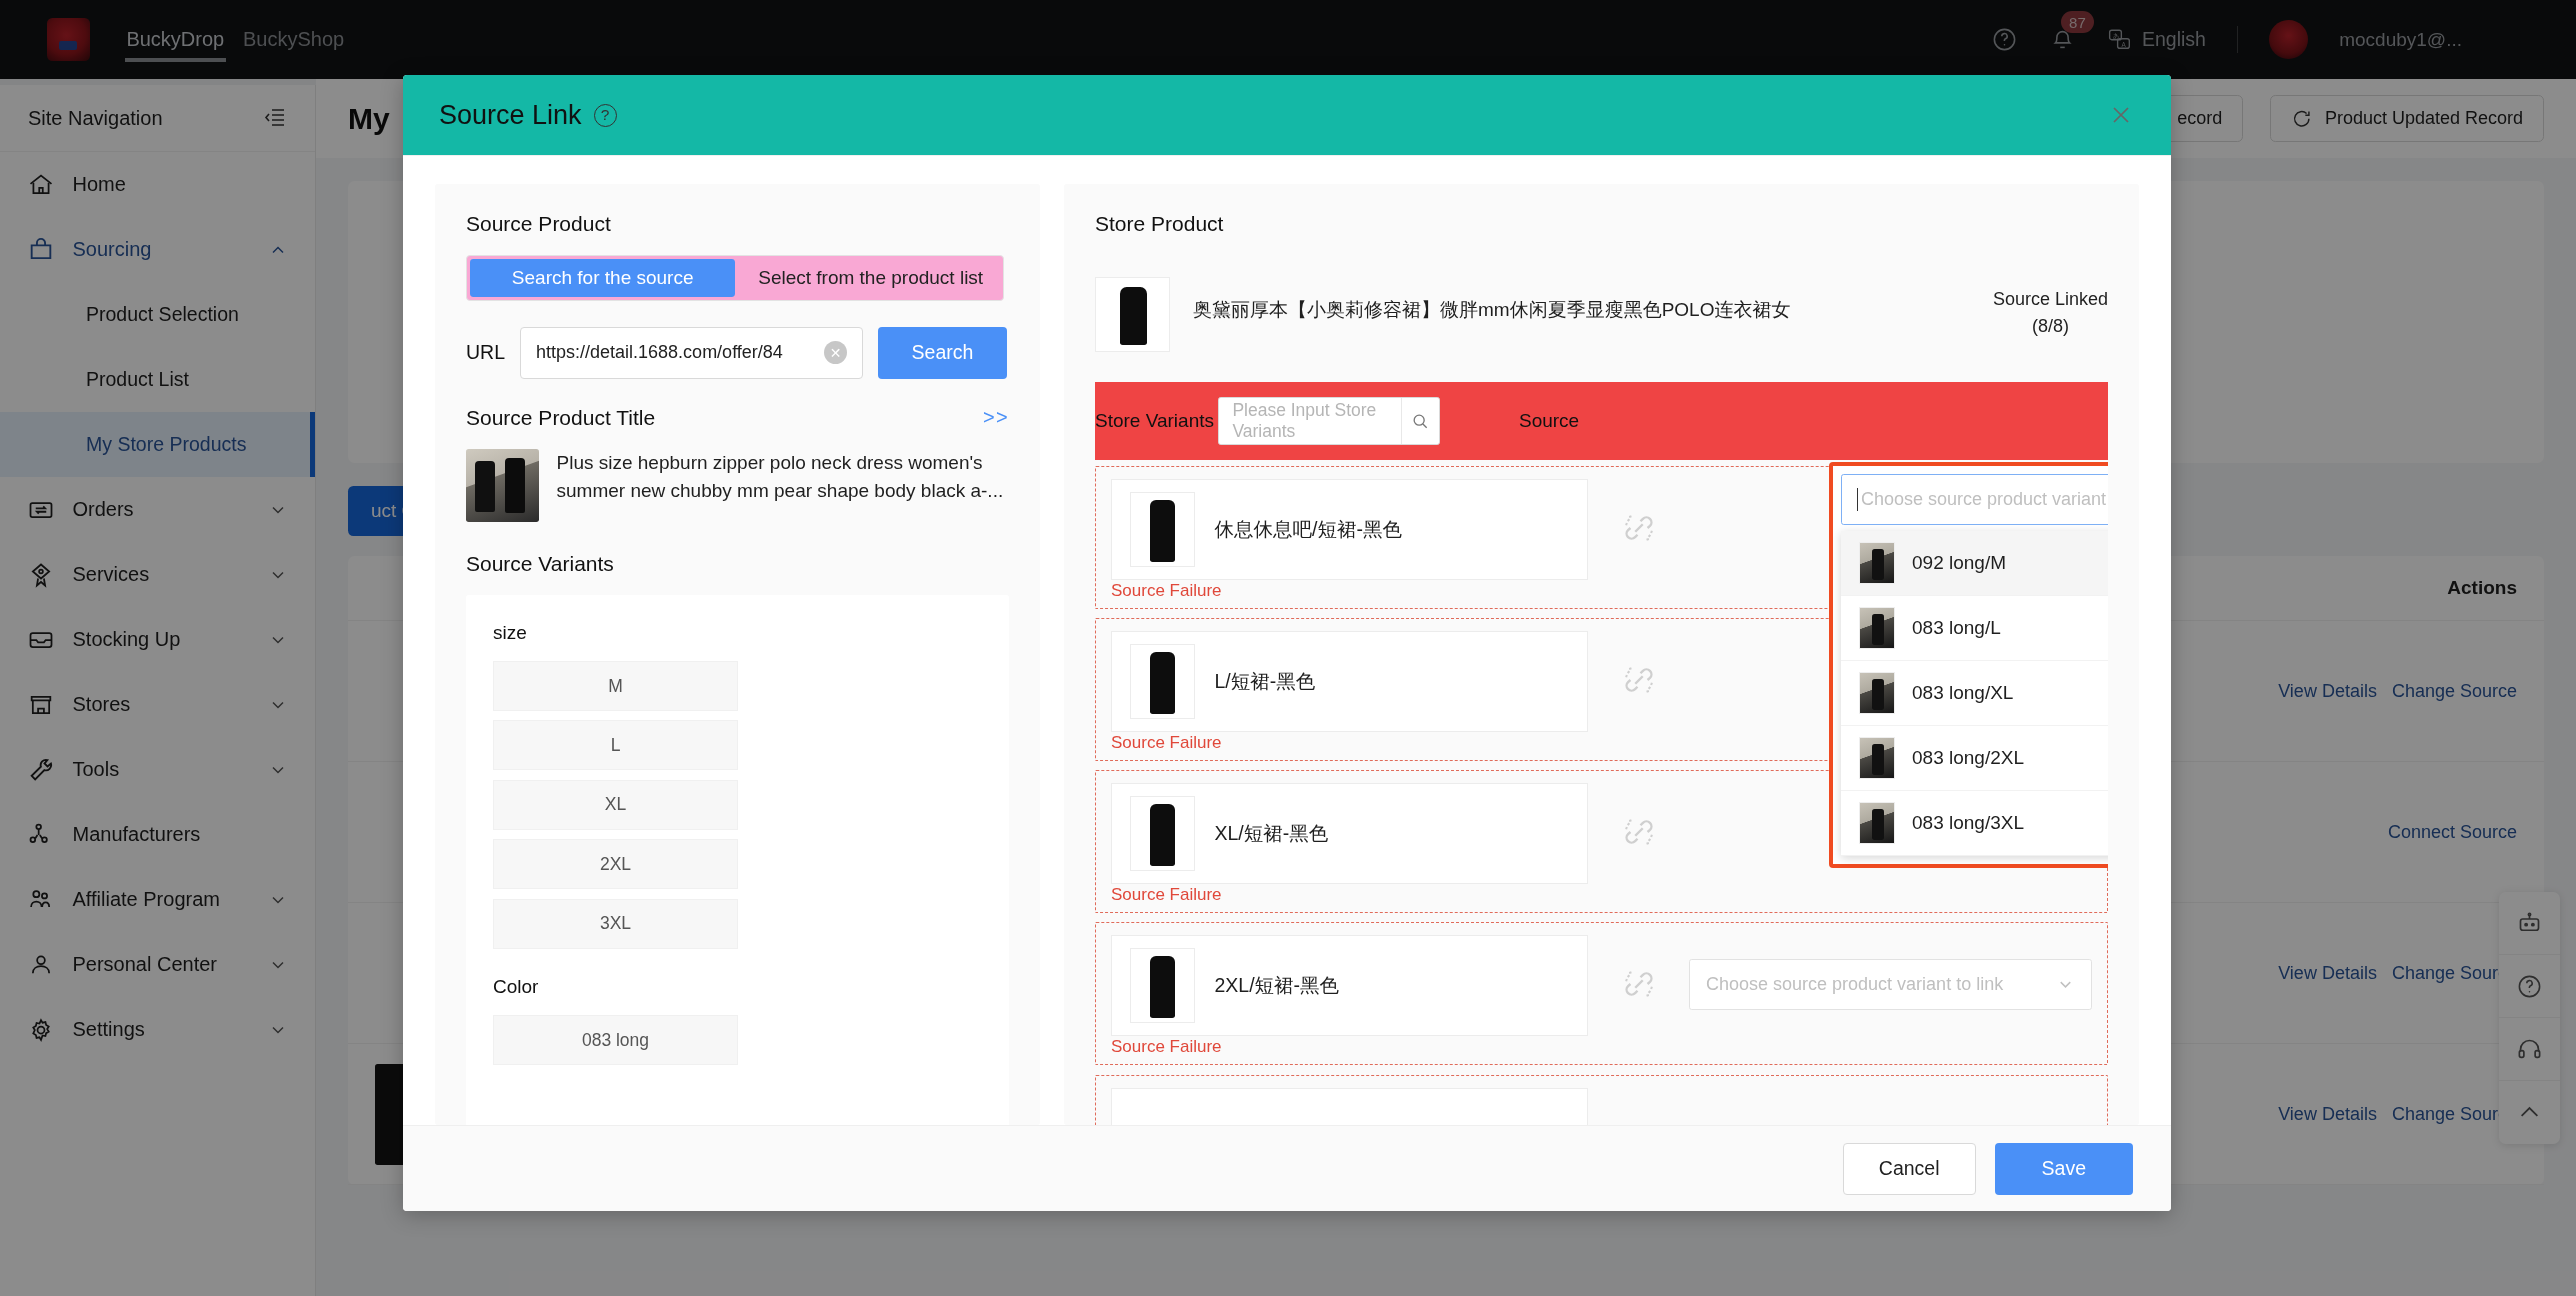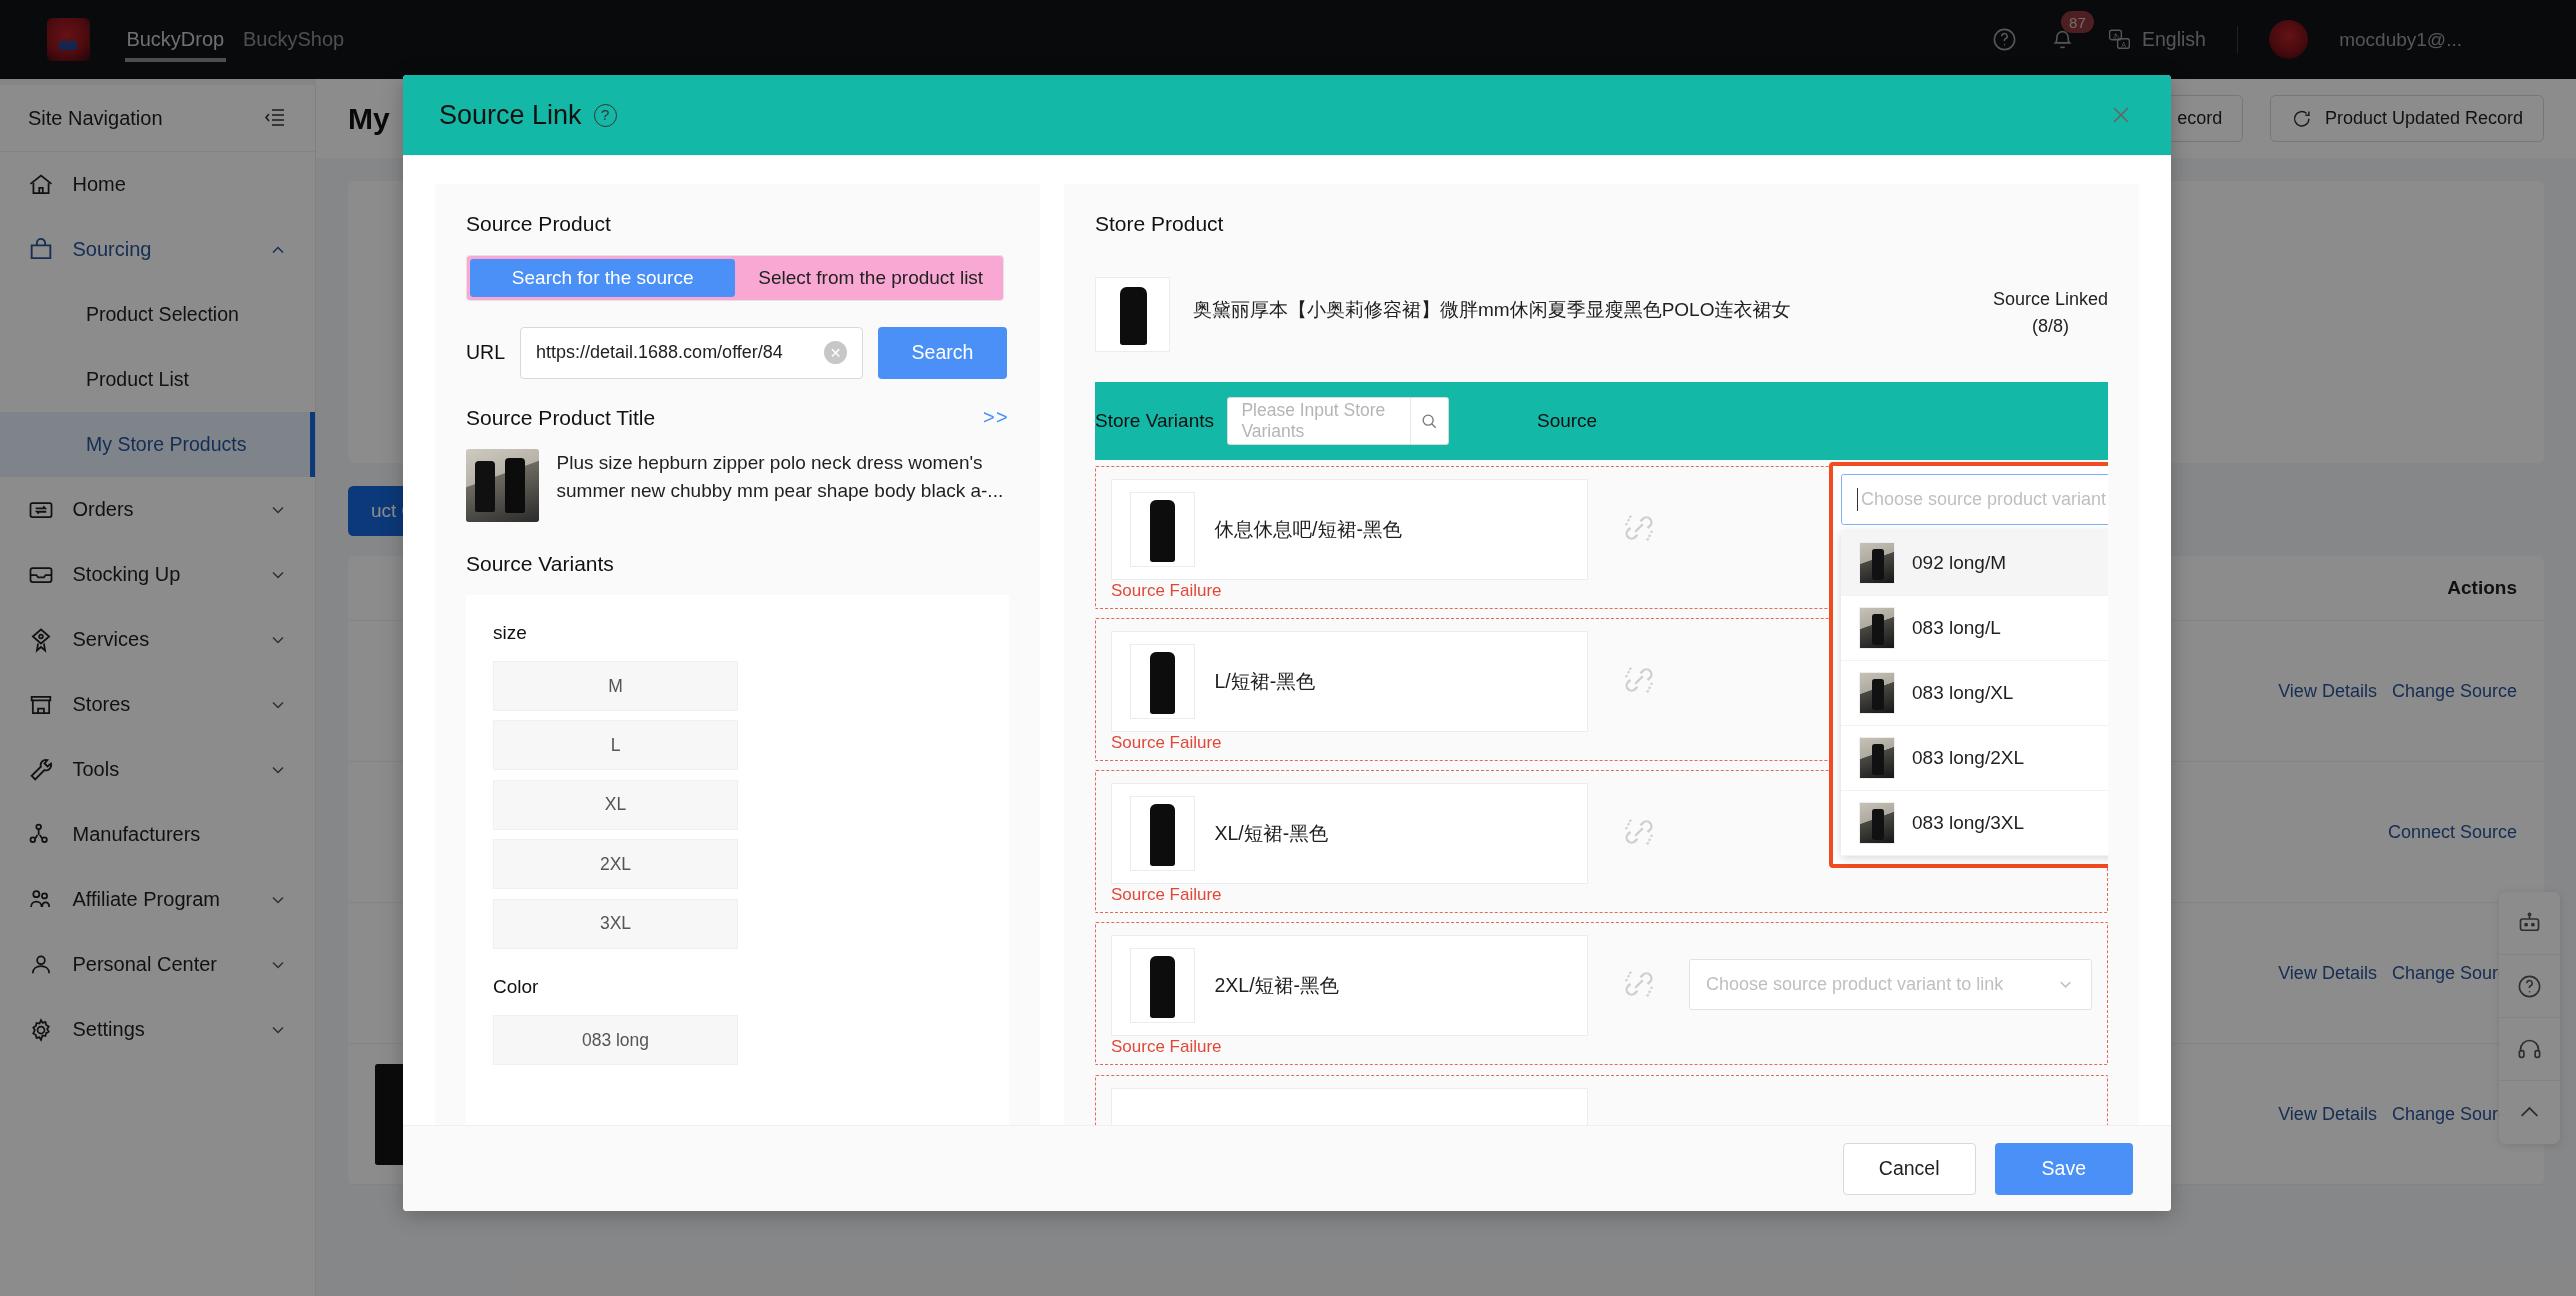--- a/index.html
+++ b/index.html
@@ -232,7 +232,7 @@
   }
   .sp-name { font-size: 19px; color: #1f1f1f; padding-top: 20px; }
   .sp-linked { margin-left: auto; text-align: center; font-size: 18px; color: #1f1f1f; line-height: 1.5; padding-top: 9.4px; }
-  .sv-bar { display: flex; align-items: center; gap: 13px; background:#14b8a6; padding: 15px 0; }
+  .sv-bar { display: flex; align-items: center; gap: 4px; background:#ef4444; padding: 15px 0; }
   .sv-lbl { font-size: 19px; color: #111; }
   .sv-input {
     width: 222px; height: 48px; border: 0.7px solid #d9d9d9; border-radius: 2.7px; background: #fff;

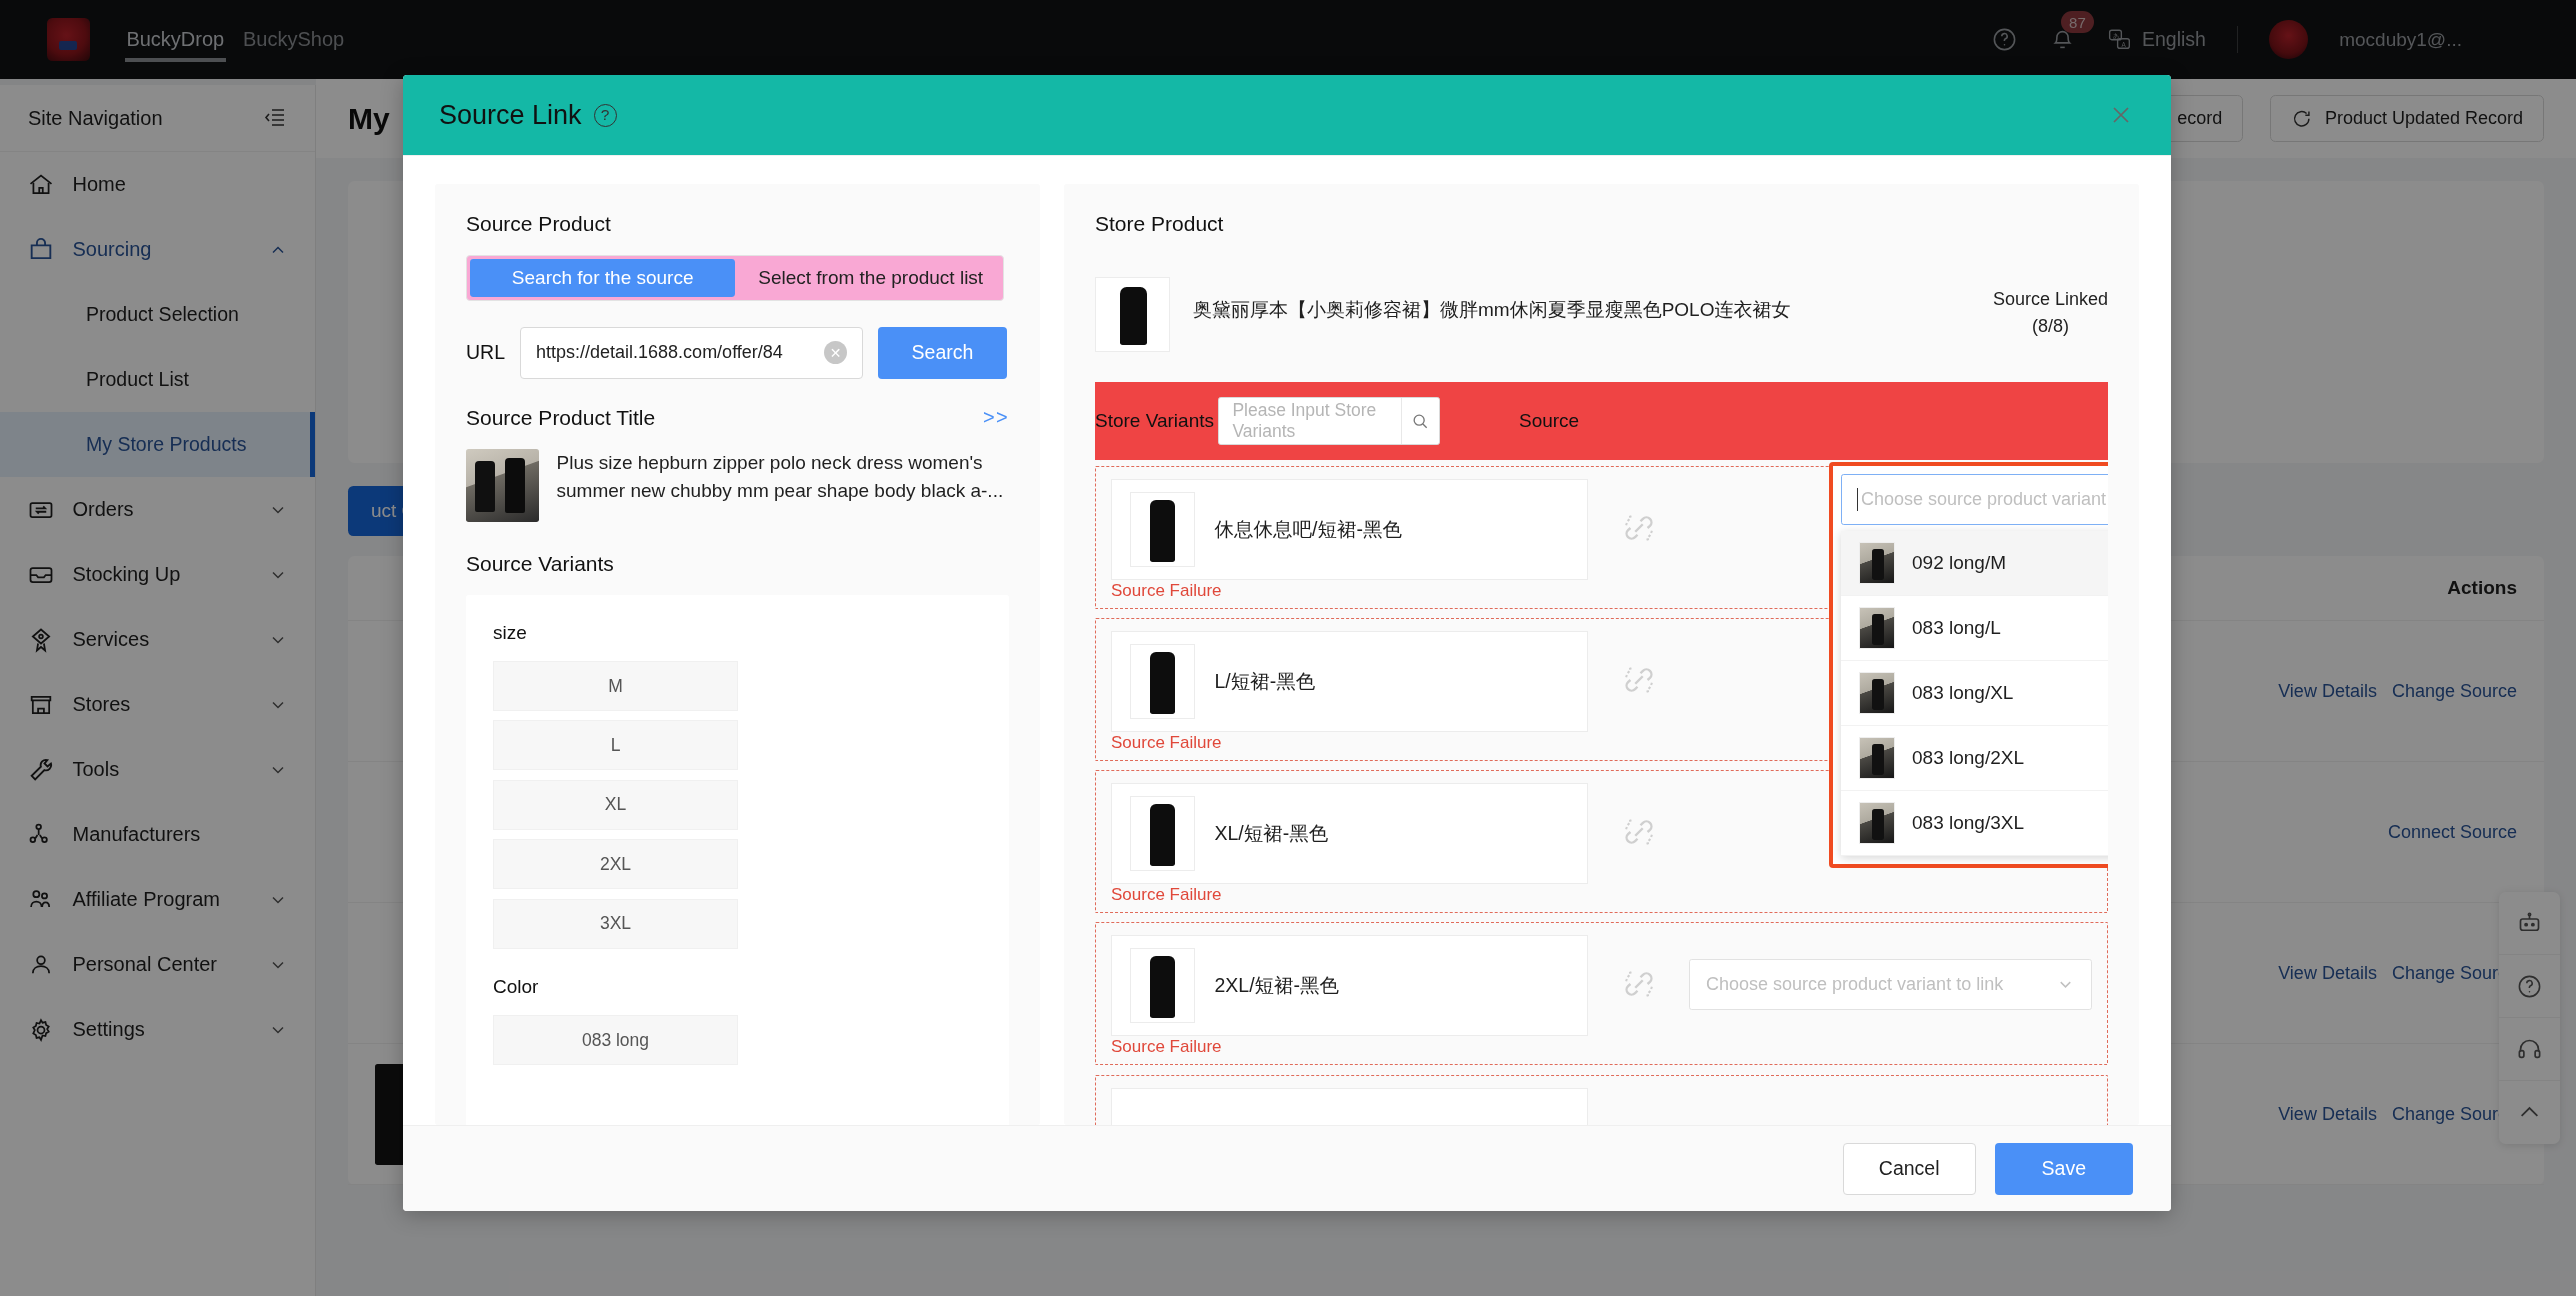--- a/index.html
+++ b/index.html
@@ -420,11 +420,12 @@
     <div class="sb-item">
       <span class="ico">
         <svg width="28" height="28" viewBox="0 0 24 24" fill="none" stroke="currentColor" stroke-width="1.5">
-            <rect x="3" y="6" width="18" height="12" rx="2"></rect>
-            <path d="M3 12h5l1.5 2h5L16 12h5"></path>
-          </svg>
-      </span>
-      <span>Stocking Up</span>
+            <path d="M12 3l7 6-7 6-7-6z"></path>
+            <circle cx="12" cy="9" r="1.6"></circle>
+            <path d="M9.5 15l-1 6 3.5-3 3.5 3-1-6"></path>
+          </svg>
+      </span>
+      <span>Services</span>
       <span class="chev">
         <svg width="20" height="20" viewBox="0 0 24 24" fill="none" stroke="#555" stroke-width="1.8">
             <path d="M6 9l6 6 6-6"></path>
@@ -435,12 +436,11 @@
     <div class="sb-item">
       <span class="ico">
         <svg width="28" height="28" viewBox="0 0 24 24" fill="none" stroke="currentColor" stroke-width="1.5">
-            <path d="M12 3l7 6-7 6-7-6z"></path>
-            <circle cx="12" cy="9" r="1.6"></circle>
-            <path d="M9.5 15l-1 6 3.5-3 3.5 3-1-6"></path>
-          </svg>
-      </span>
-      <span>Services</span>
+            <rect x="3" y="6" width="18" height="12" rx="2"></rect>
+            <path d="M3 12h5l1.5 2h5L16 12h5"></path>
+          </svg>
+      </span>
+      <span>Stocking Up</span>
       <span class="chev">
         <svg width="20" height="20" viewBox="0 0 24 24" fill="none" stroke="#555" stroke-width="1.8">
             <path d="M6 9l6 6 6-6"></path>

